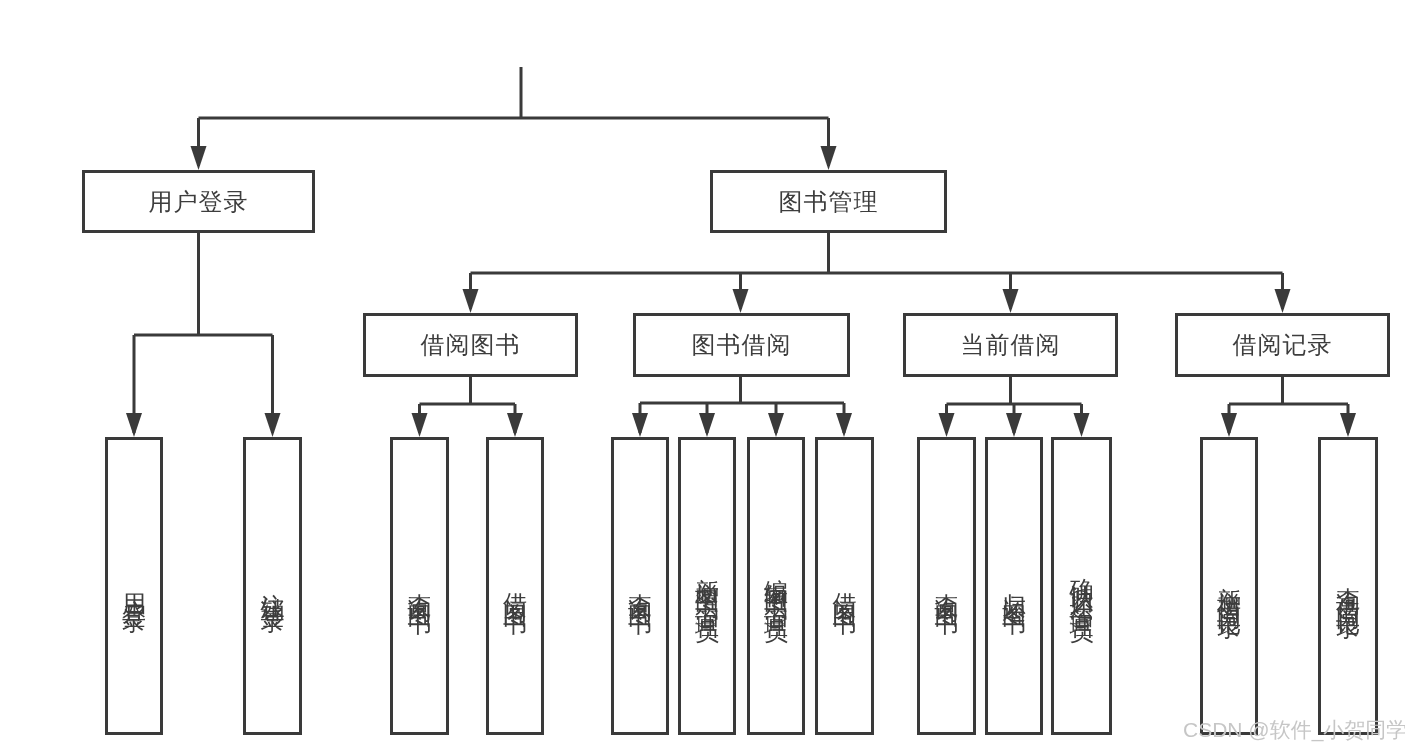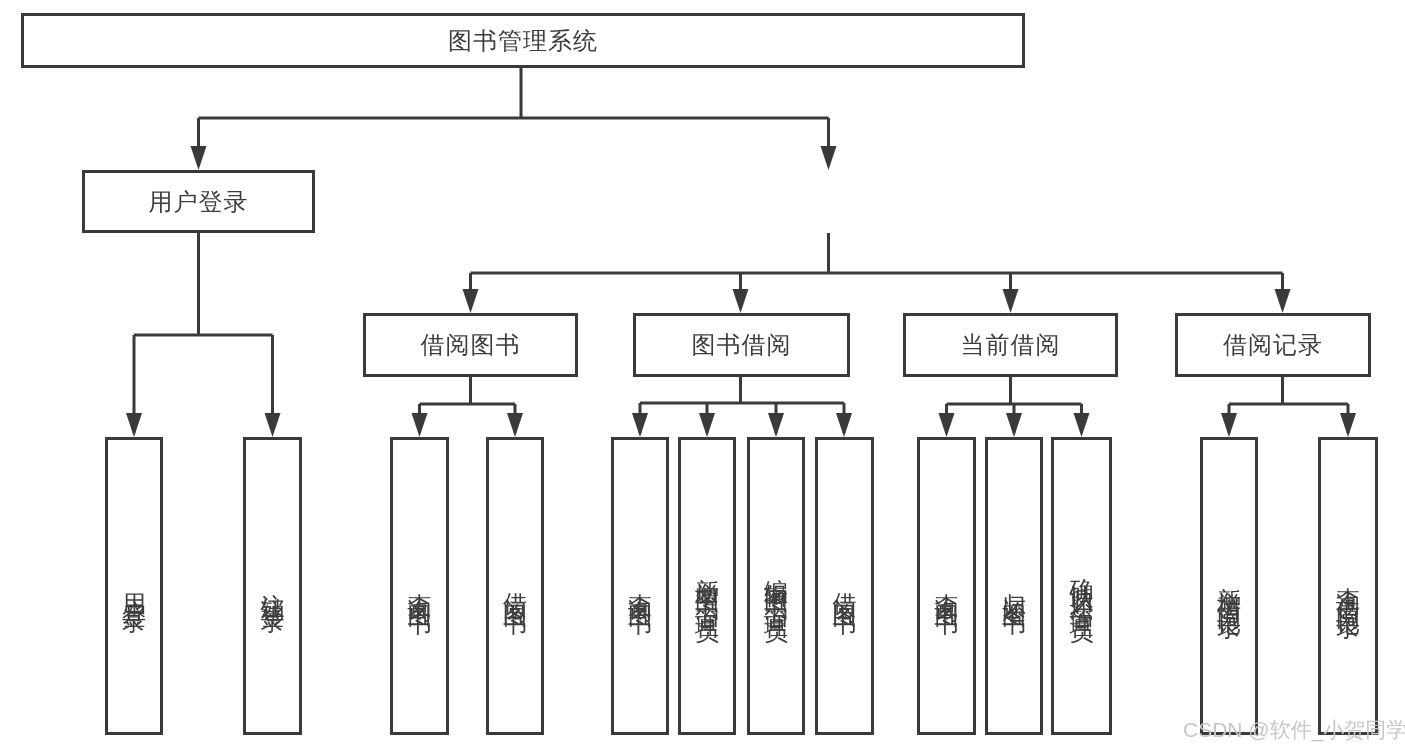--- a/index.html
+++ b/index.html
@@ -124,9 +124,6 @@
     </g>
   </svg>
 
-  <div class="box hbox" style="left:21px;top:13px;width:1004px;height:55px">
-    <span>图书管理系统</span>
-  </div>
 
   <div class="box hbox" style="left:82px;top:170px;width:233px;height:63px">
     <span>用户登录</span>

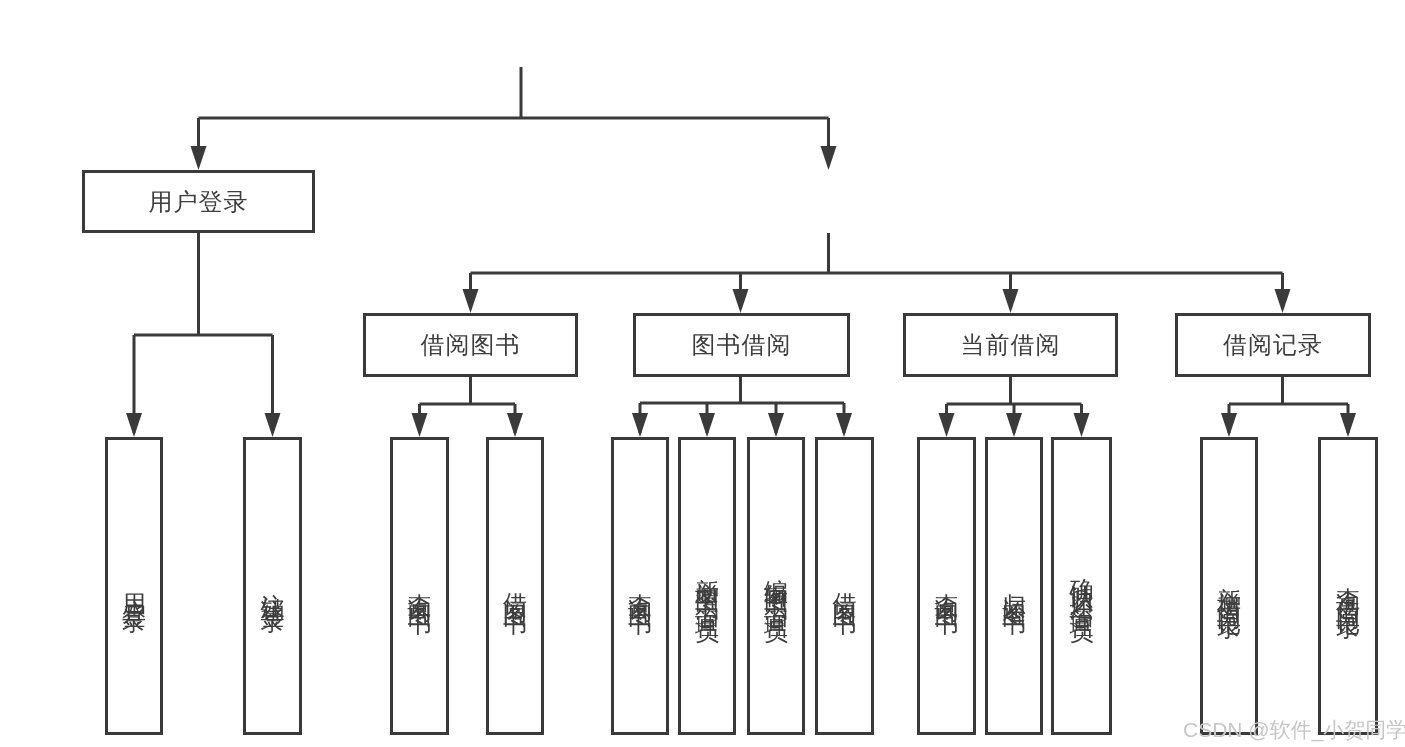--- a/index.html
+++ b/index.html
@@ -128,6 +128,9 @@
   <div class="box hbox" style="left:82px;top:170px;width:233px;height:63px">
     <span>用户登录</span>
   </div>
+  <div class="box hbox" style="left:710px;top:170px;width:237px;height:63px">
+    <span>图书管理</span>
+  </div>
 
   <div class="box hbox" style="left:363px;top:313px;width:215px;height:64px">
     <span>借阅图书</span>

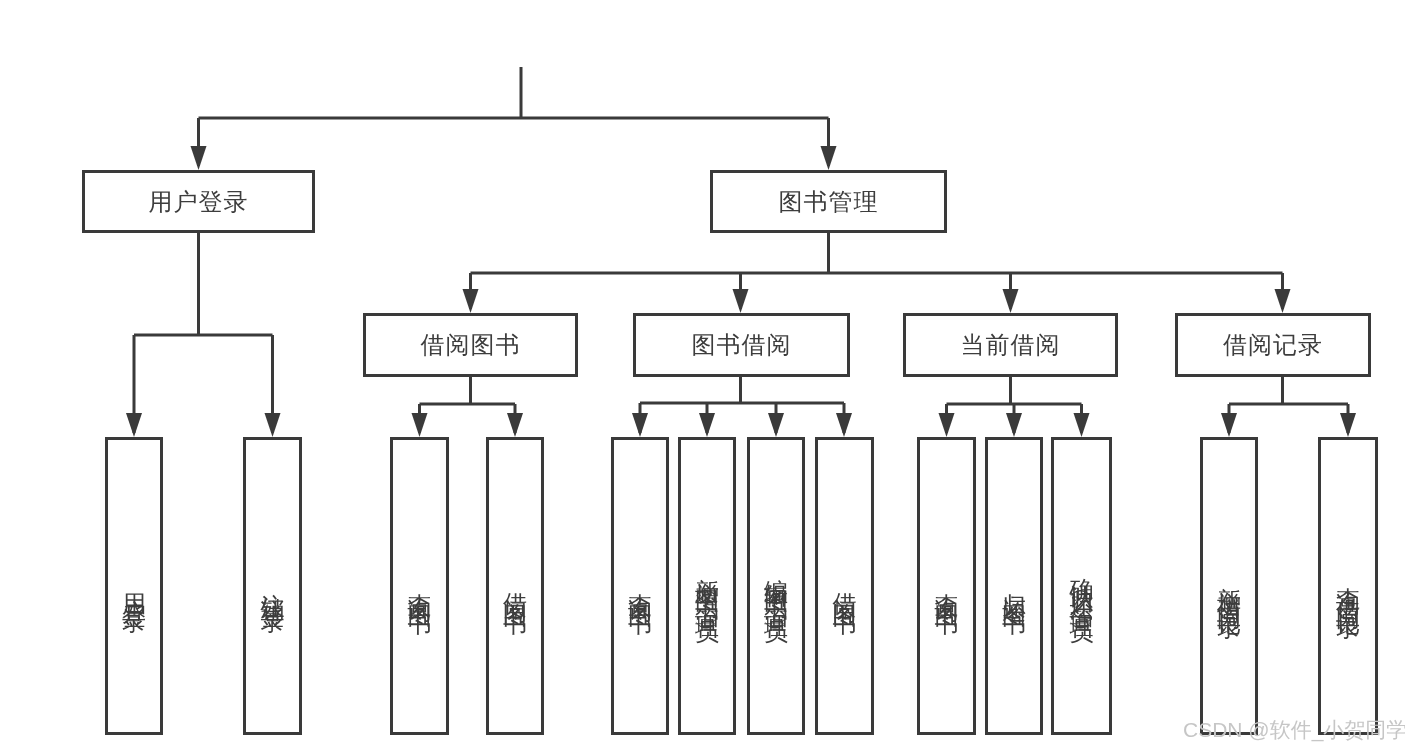--- a/index.html
+++ b/index.html
@@ -141,7 +141,7 @@
   <div class="box hbox" style="left:633px;top:313px;width:217px;height:64px">
     <span>图书借阅</span>
   </div>
-  <div class="box hbox" style="left:1175px;top:313px;width:196px;height:64px">
+  <div class="box hbox" style="left:1175px;top:313px;width:215px;height:64px">
     <span>借阅记录</span>
   </div>
 

